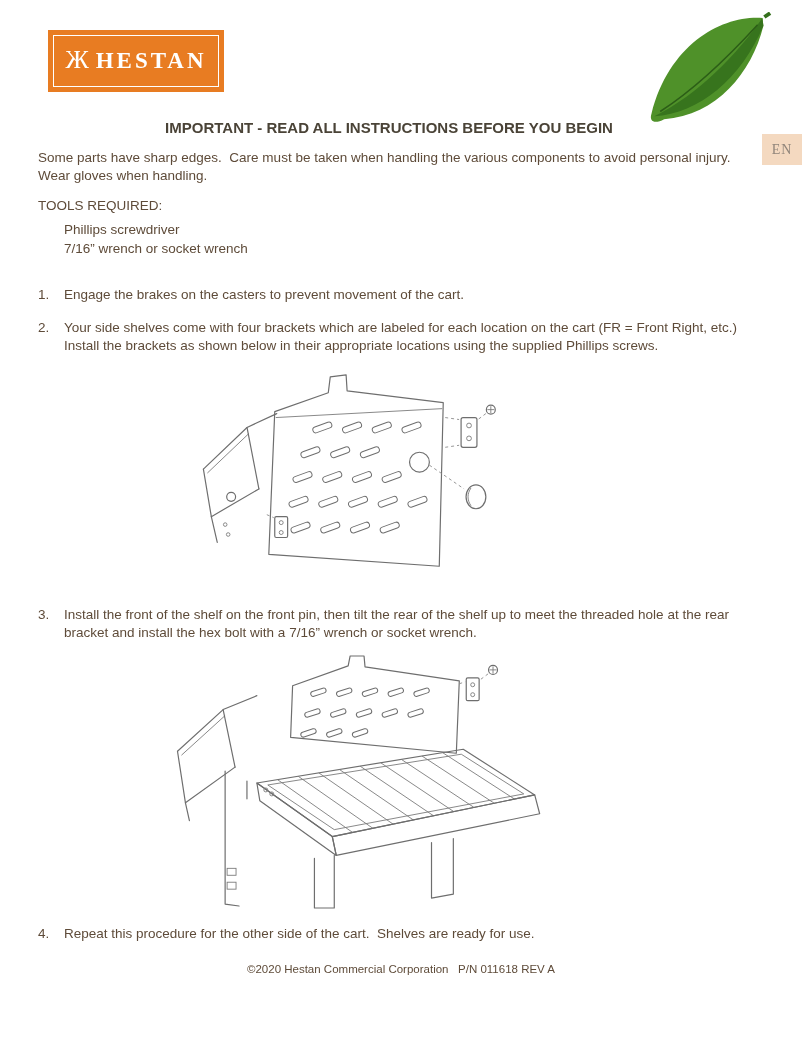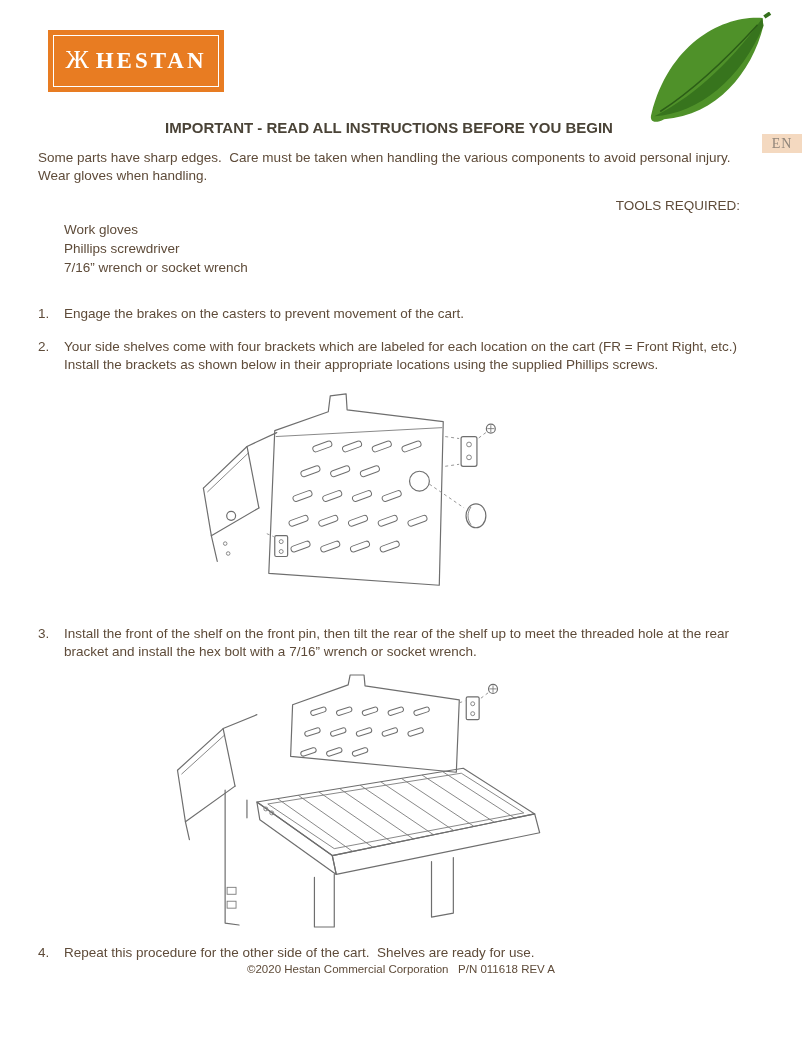--- a/index.html
+++ b/index.html
@@ -16,7 +16,7 @@
   .doc-title { font-family:"Liberation Serif", serif; font-weight:600; font-size:33px; letter-spacing:1px; color:#6f7d73; }
   .doc-subtitle { font-family:"Liberation Serif", serif; font-weight:500; font-size:23px; color:#7e948a; margin-top:1px; }
   .leaf { position:absolute; right:28px; top:12px; }
-  .en-tab { position:absolute; right:0; top:134px; width:40px; height:19px; background:#f4d9c0; color:#90857a; font-family:"Liberation Serif", serif; font-size:14px; letter-spacing:1px; display:flex; align-items:center; justify-content:center; }
+  .en-tab { position:absolute; right:0; top:134px; width:40px; height:31px; background:#f4d9c0; color:#90857a; font-family:"Liberation Serif", serif; font-size:14px; letter-spacing:1px; display:flex; align-items:center; justify-content:center; }
 
   
   .content { padding:6px 62px 0 38px; color:#5e4b39; font-size:13.5px; line-height:1.33; }

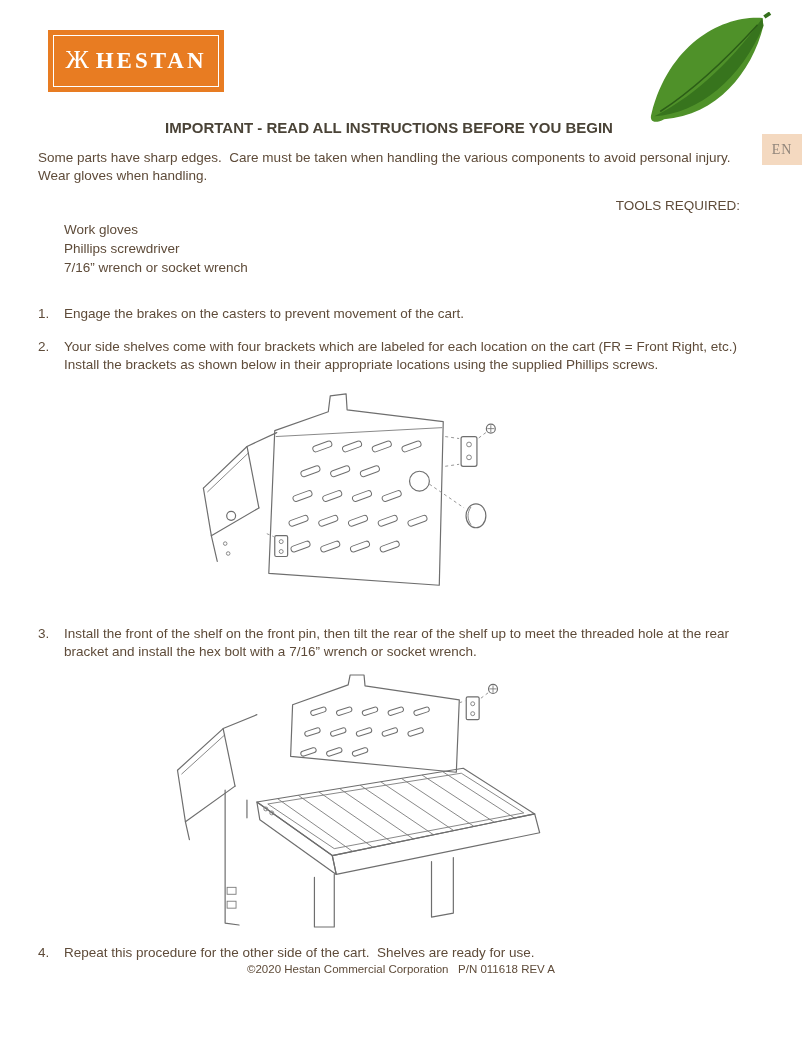--- a/index.html
+++ b/index.html
@@ -22,7 +22,7 @@
   .content { padding:6px 62px 0 38px; color:#5e4b39; font-size:13.5px; line-height:1.33; }
   .important { text-align:center; font-weight:bold; font-size:15px; color:#4a4337; margin-bottom:11px; }
   .para { white-space:pre-wrap; margin-bottom:12px; }
-  .tools-heading { margin-bottom:5px;text-align:right; }
+  .tools-heading { margin-bottom:5px; }
   .tool-item { margin-left:26px; line-height:1.42; }
   .step { display:flex; margin-top:15px; }
   .step-num { flex:0 0 26px; }

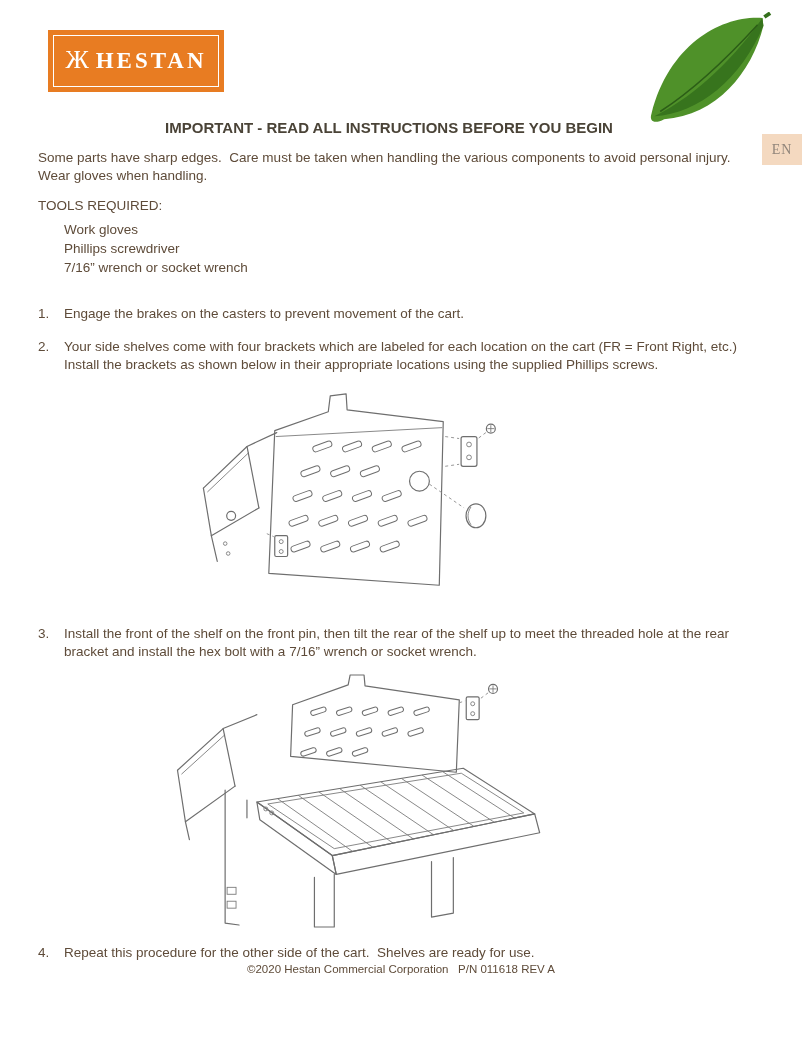--- a/index.html
+++ b/index.html
@@ -66,7 +66,6 @@
     <div class="para">Some parts have sharp edges.  Care must be taken when handling the various components to avoid personal injury.  Wear gloves when handling.</div>
 
     <div class="tools-heading">TOOLS REQUIRED:</div>
-    <div class="tool-item">Work gloves</div>
     <div class="tool-item">Phillips screwdriver</div>
     <div class="tool-item">7/16” wrench or socket wrench</div>
 

